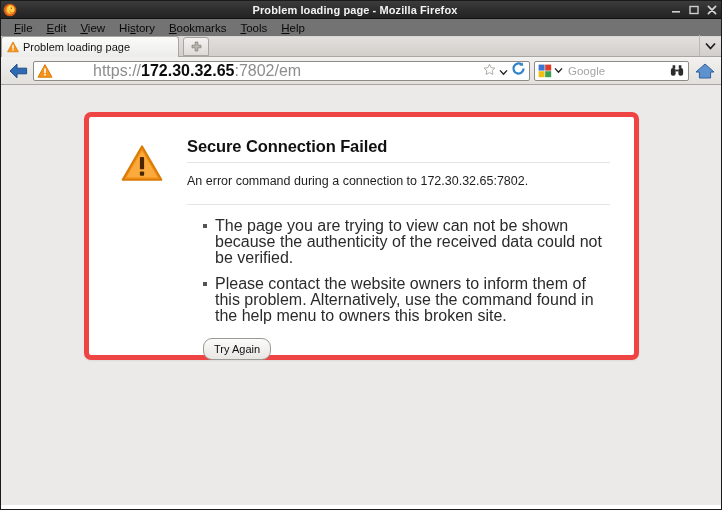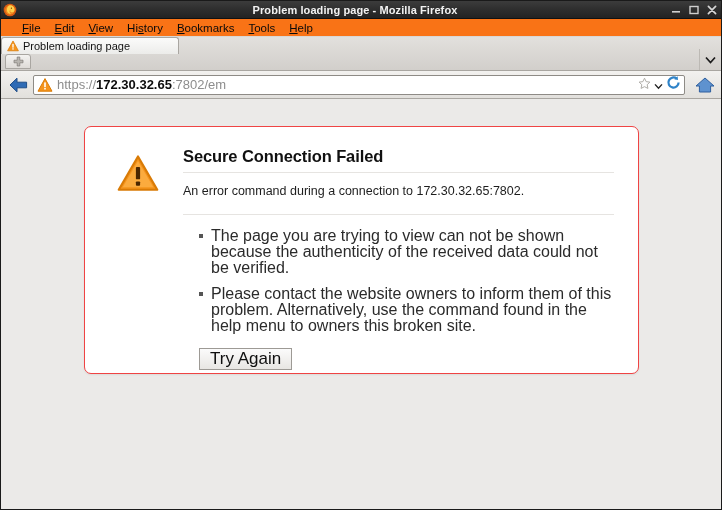--- a/index.html
+++ b/index.html
@@ -69,11 +69,11 @@
   
   .menubar {
     height: 18px;
-    background: #f97316;
+    background: #737373;
     border-bottom: 1px solid #d9d7d4;
     display: flex;
     align-items: center;
-    padding-left: 14px;
+    padding-left: 6px;
     box-sizing: border-box;
   }
   .menu-item {

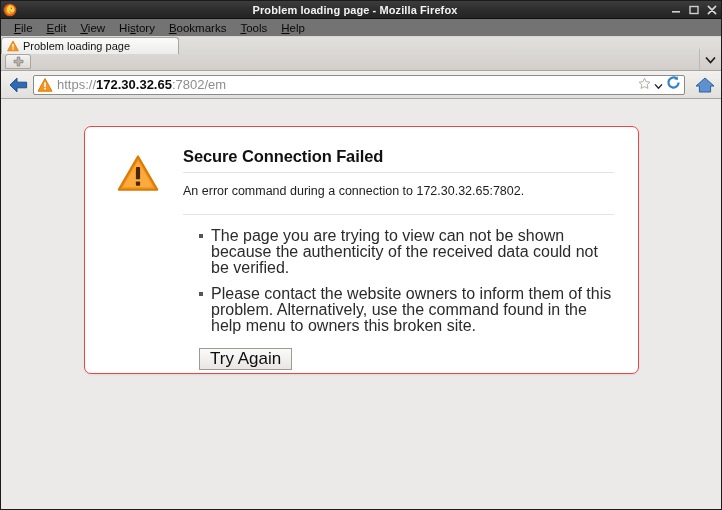--- a/index.html
+++ b/index.html
@@ -87,14 +87,13 @@
 
   
   .tabbar {
-    height: 34px;
+    height: 20px;
     background: linear-gradient(to bottom, #e2e0dd 0%, #d2cfcb 100%);
     border-bottom: 1px solid #a9a6a1;
     display: flex;
-    align-items: flex-start;
-    position: relative;
-    box-sizing: border-box;
-    flex-direction: column;
+    align-items: center;
+    position: relative;
+    box-sizing: border-box;
   }
   .tab {
     height: 21px;

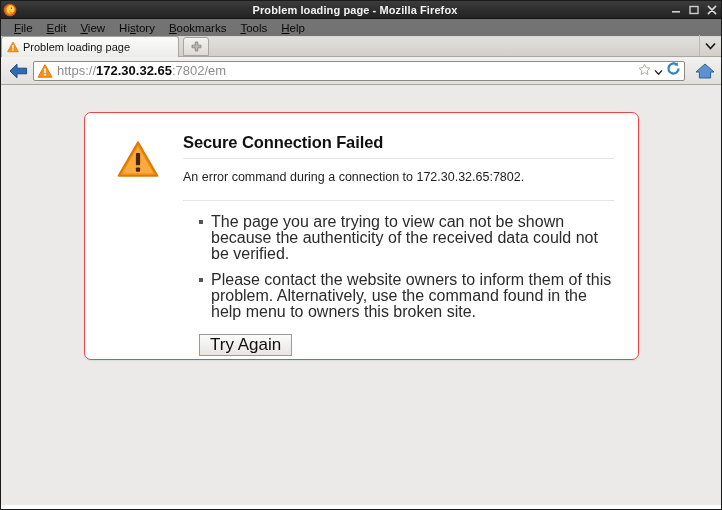--- a/index.html
+++ b/index.html
@@ -183,11 +183,12 @@
   }
   .url-text {
     flex: 1 1 auto;
-    font-size: 13px;
+    font-size: 16px;
     white-space: nowrap;
     overflow: hidden;
     color: #8d8d8d;
     min-width: 0;
+    margin-left: 36px;
   }
   .url-host { color: #0c0c0c; font-weight: bold; }
   .url-icons {

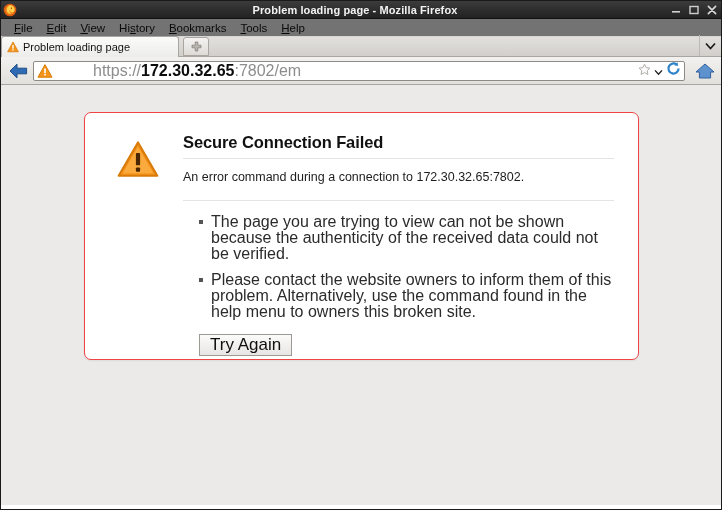--- a/index.html
+++ b/index.html
@@ -415,6 +415,29 @@
         </span>
       </div>
     </div>
+    <div class="searchbar">
+      <span class="search-engine">
+        <svg width="14" height="14" viewBox="0 0 14 14">
+          <rect x="0.6" y="0.6" width="6" height="6" fill="#3b76d2"></rect>
+          <rect x="7.2" y="0.6" width="6" height="6" fill="#dc3c28"></rect>
+          <rect x="0.6" y="7.2" width="6" height="6" fill="#f2c014"></rect>
+          <rect x="7.2" y="7.2" width="6" height="6" fill="#39a153"></rect>
+        </svg>
+        <svg width="9" height="7" viewBox="0 0 10 8" style="margin-left:2px">
+            <path d="M1 1.6 L5 6 L9 1.6" fill="none" stroke="#222" stroke-width="1.6"></path>
+          </svg>
+      </span>
+      <span class="search-placeholder">Google</span>
+      <span class="binoculars">
+        <svg width="14" height="13" viewBox="0 0 16 14">
+          <rect x="1" y="4" width="5.4" height="9" rx="2.4" fill="#2b2b2b"></rect>
+          <rect x="9.6" y="4" width="5.4" height="9" rx="2.4" fill="#2b2b2b"></rect>
+          <rect x="3" y="1" width="3" height="3.4" fill="#2b2b2b"></rect>
+          <rect x="10" y="1" width="3" height="3.4" fill="#2b2b2b"></rect>
+          <rect x="6.2" y="6" width="3.6" height="2" fill="#2b2b2b"></rect>
+        </svg>
+      </span>
+    </div>
     <div class="home-btn">
       <svg width="20" height="18" viewBox="0 0 20 18">
         <path d="M10 2 L19 10 H15.6 V16 H4.4 V10 H1 Z" fill="#5e92cf" stroke="#2f5f9e" stroke-width="1"></path>

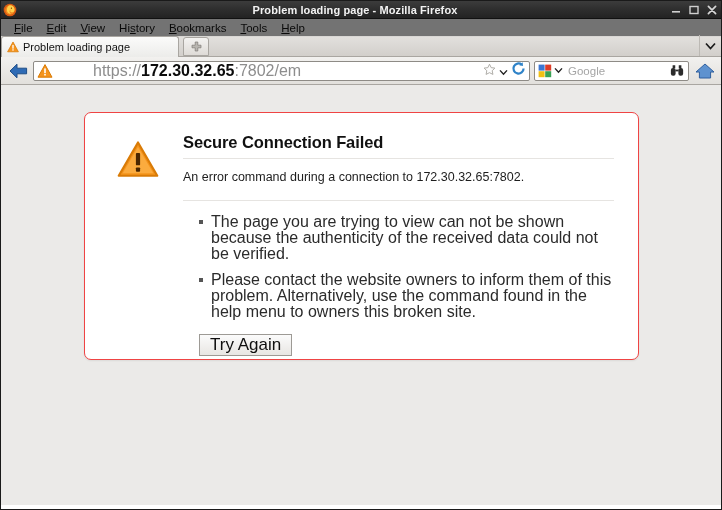--- a/index.html
+++ b/index.html
@@ -240,7 +240,7 @@
     width: 555px;
     height: 248px;
     background: #ffffff;
-    border: 1px solid #ef4444;
+    border: 5px solid #ef4444;
     border-radius: 7px;
     box-sizing: border-box;
     box-shadow: 0 1px 2px rgba(0,0,0,0.07);

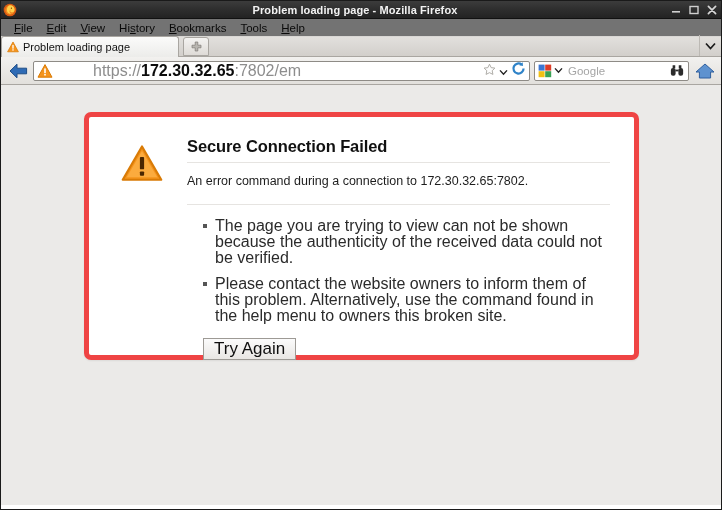--- a/index.html
+++ b/index.html
@@ -310,12 +310,12 @@
   .try-again {
     margin: 4px 0 0 16px;
     padding: 3px 10px;
-    font-size: 17px;
+    font-size: 11px;
     font-family: "Liberation Sans", sans-serif;
     color: #0f0f0f;
     background: linear-gradient(to bottom, #fbfbfb 0%, #e8e6e3 100%);
     border: 1px solid #9d9a95;
-    border-radius: 0;
+    border-radius: 9px;
     line-height: 14px;
   }
   .divider-2 { margin-top: 14px; }

